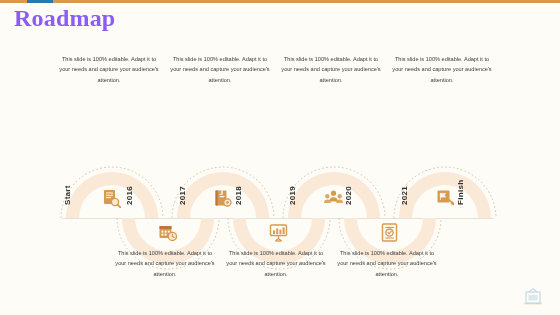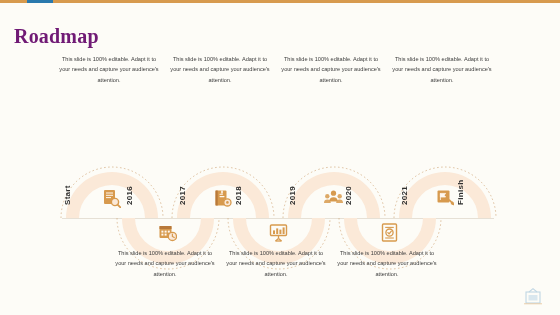--- a/index.html
+++ b/index.html
@@ -36,12 +36,12 @@
   
   #slide-title {
     position: absolute;
-    top: 25px;
+    top: 5px;
     left: 14px;
     font-family: "Liberation Serif", serif;
-    font-size: 20px;
+    font-size: 24px;
     font-weight: 700;
-    color: #701a75;
+    color: #8b5cf6;
     letter-spacing: .2px;
   }
 

